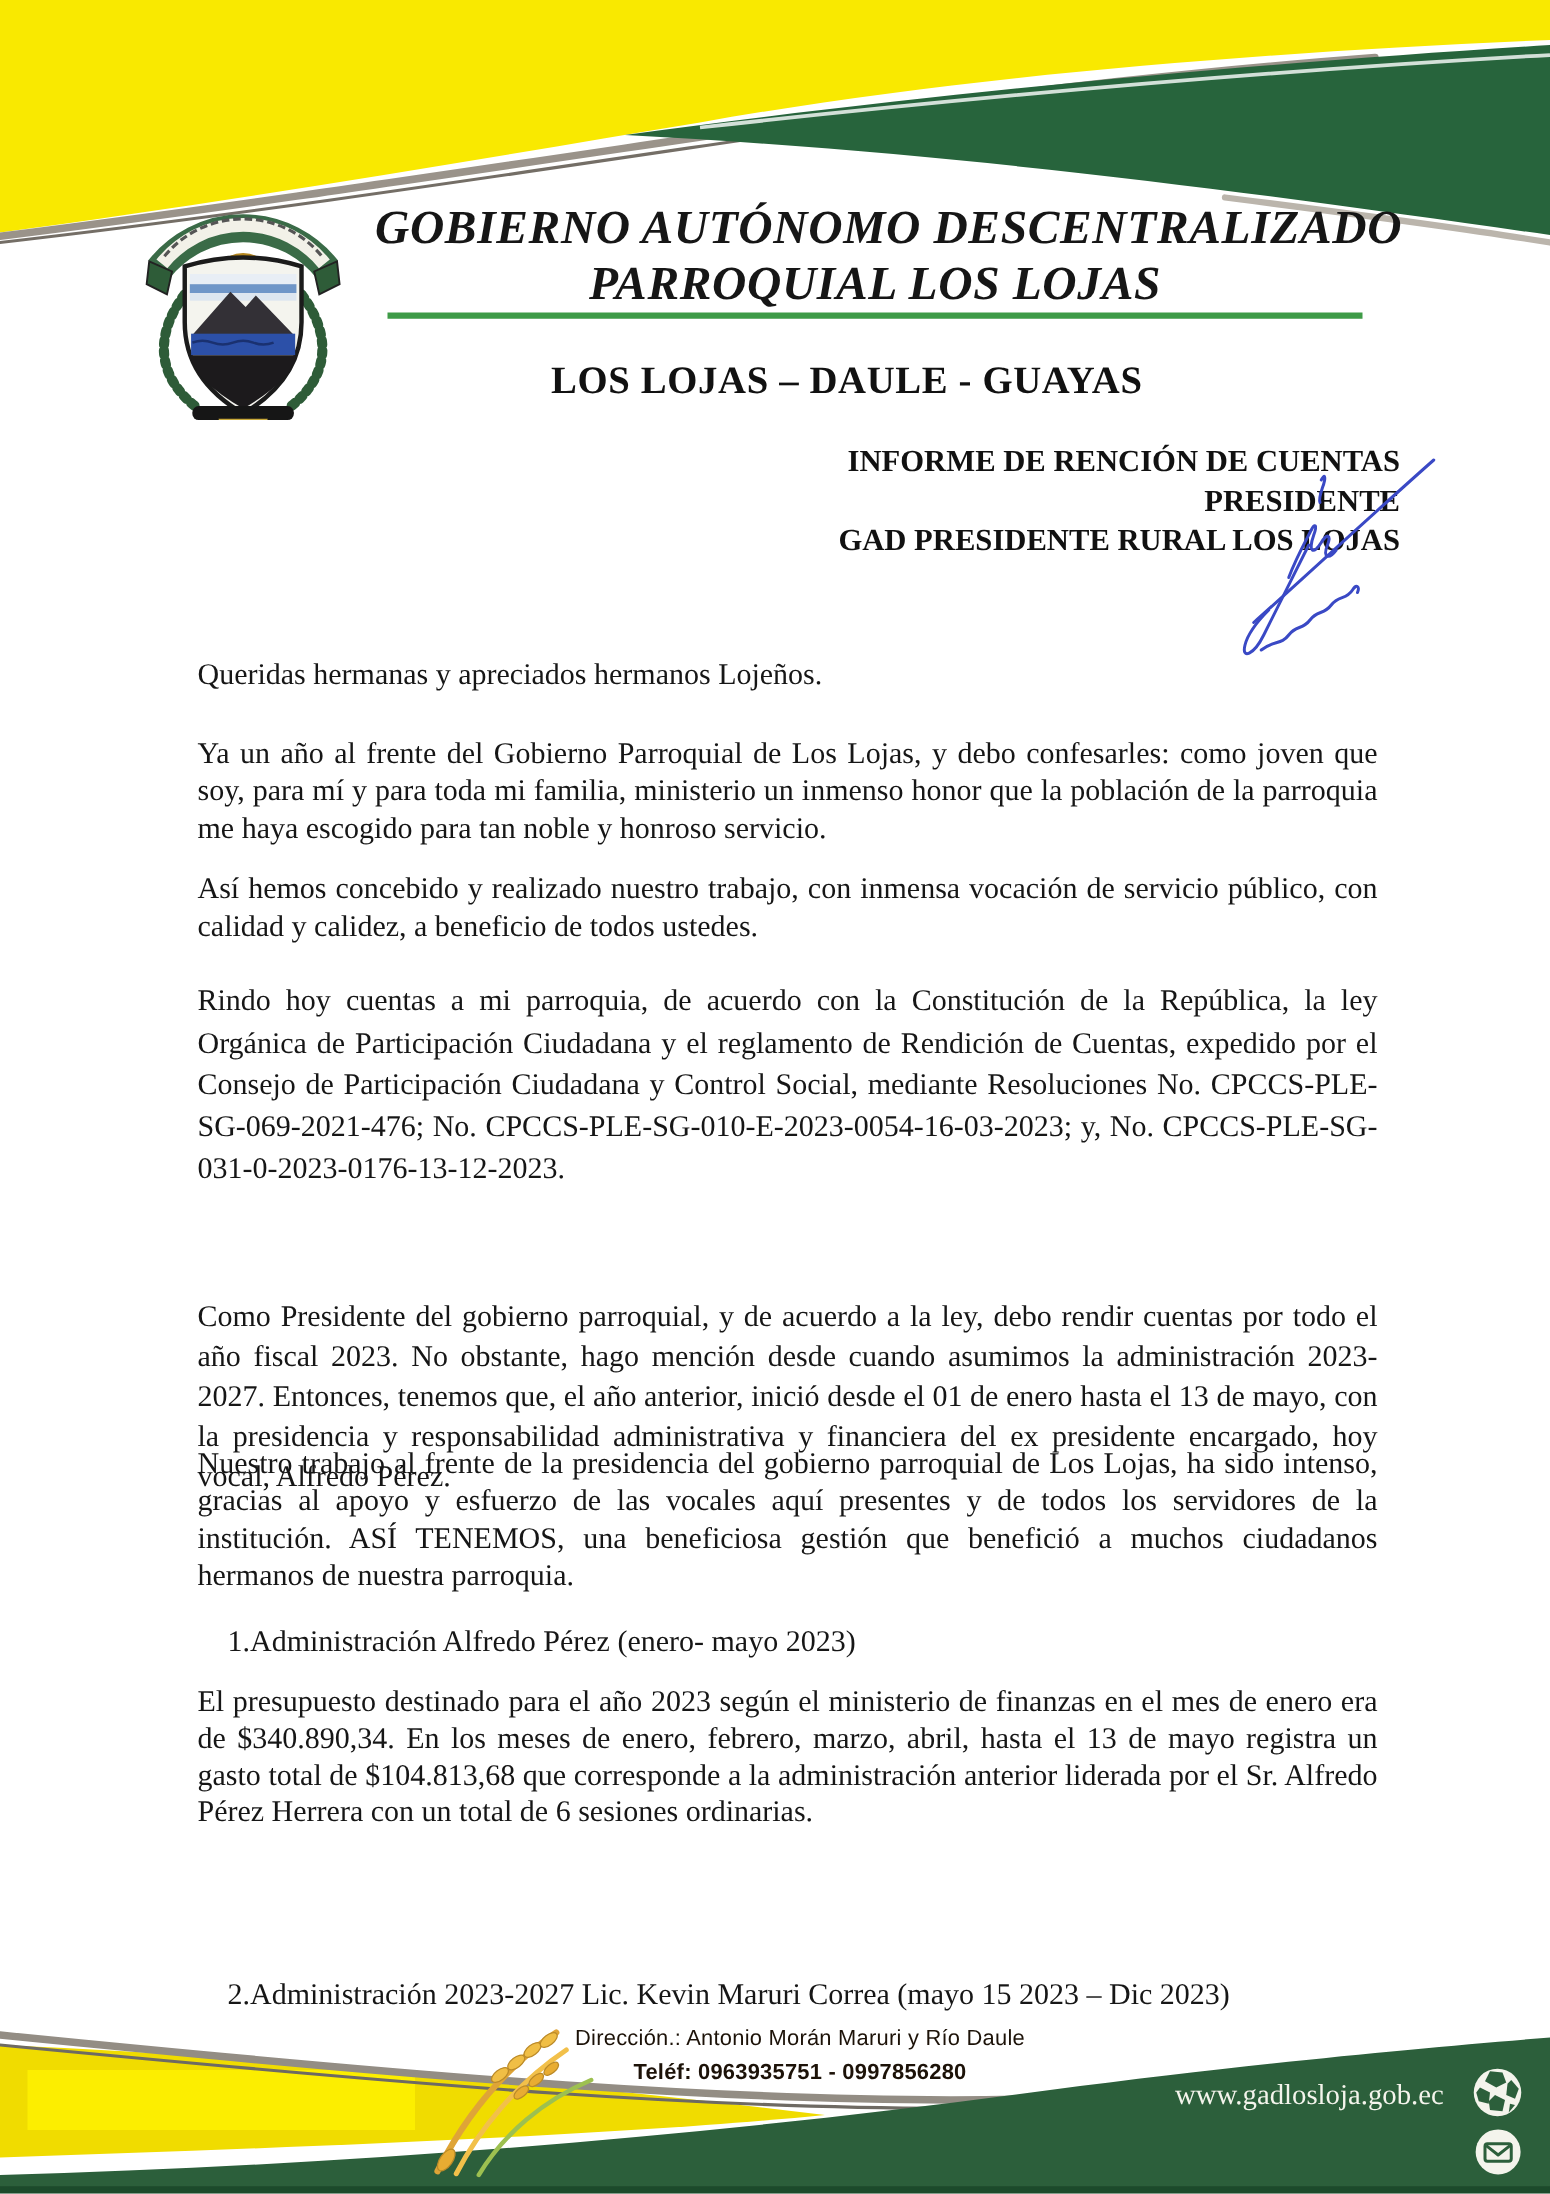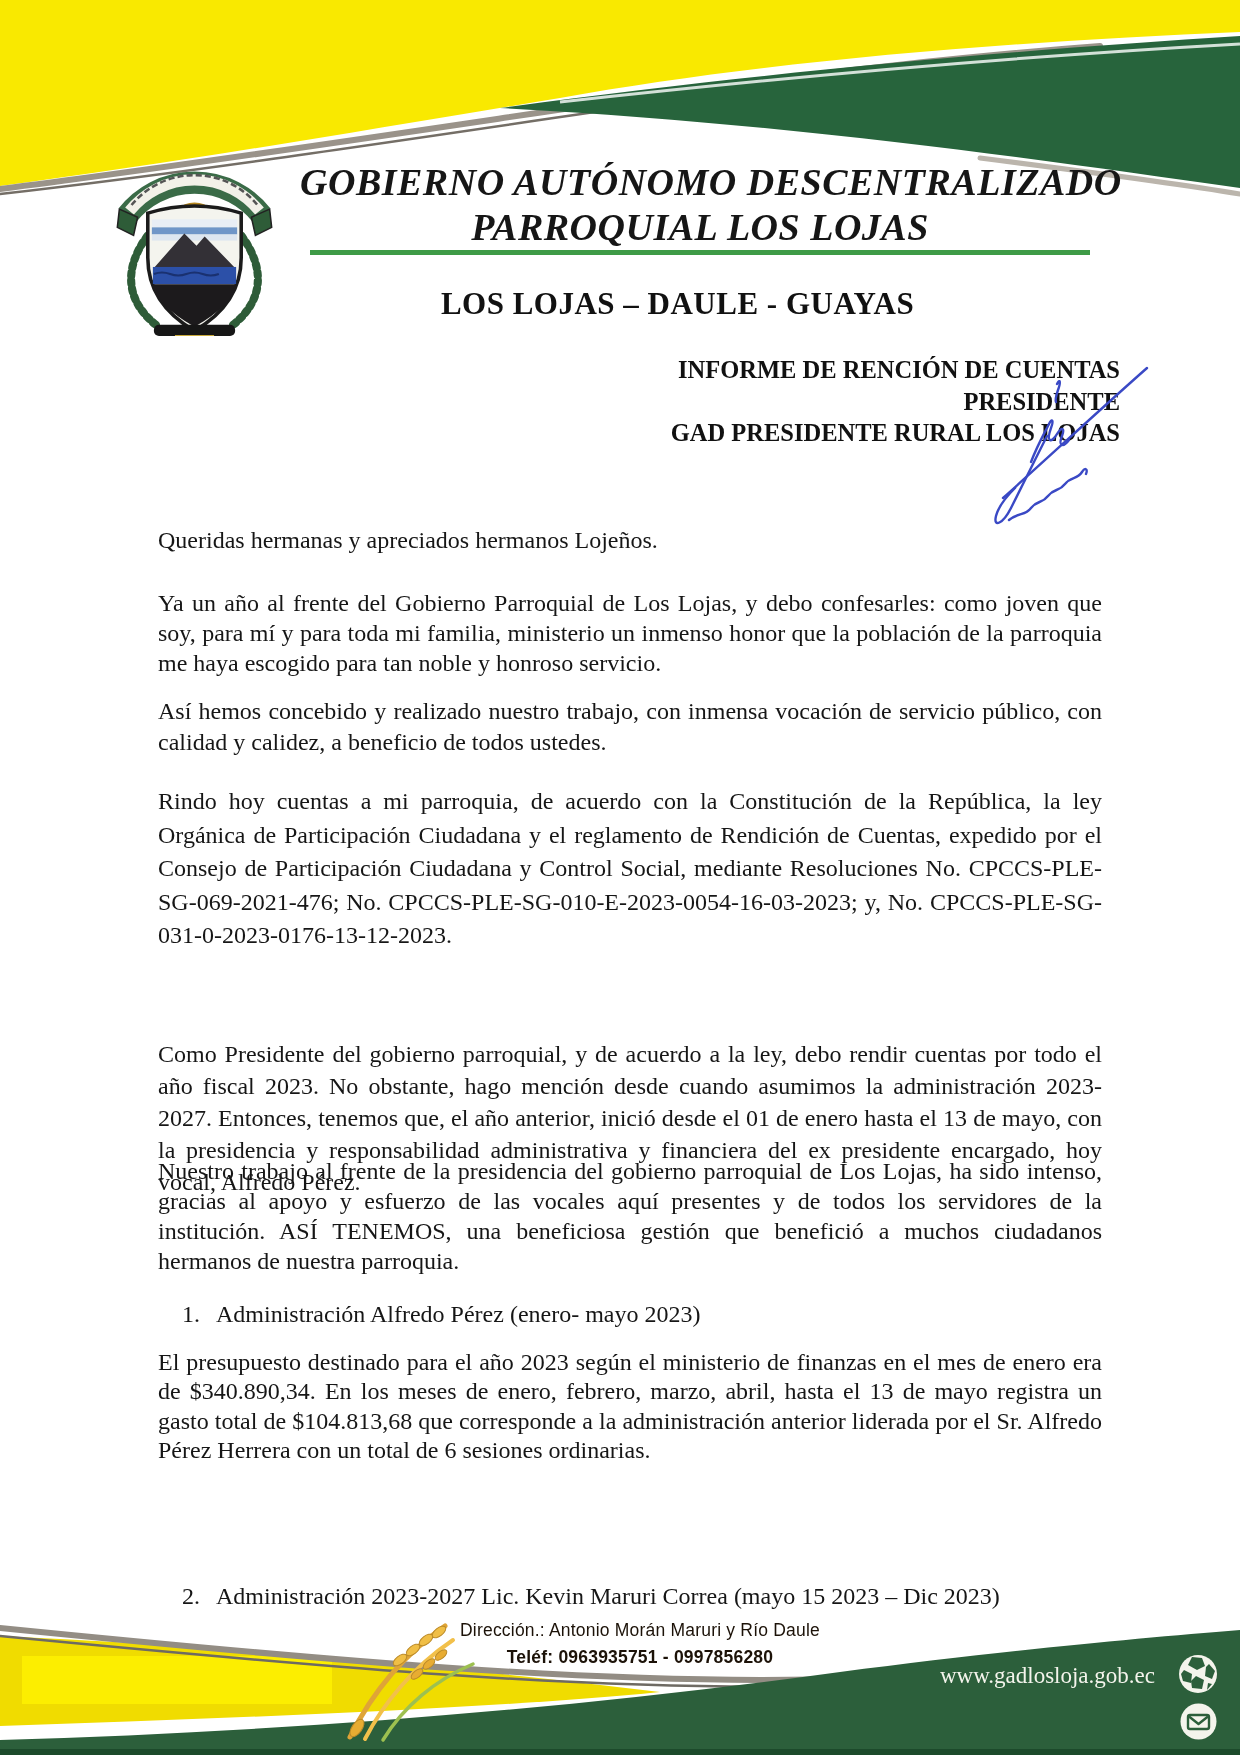--- a/index.html
+++ b/index.html
@@ -46,7 +46,7 @@
   .li1{top:1300px;}
   .li2{top:1582px;}
   .list-num{margin-left:24px;}
-  .list-text{margin-left:16px;}
+  .list-text{margin-left:0;}
   
   .footer-address{
     left:240px;top:1620px;width:800px;text-align:center;

